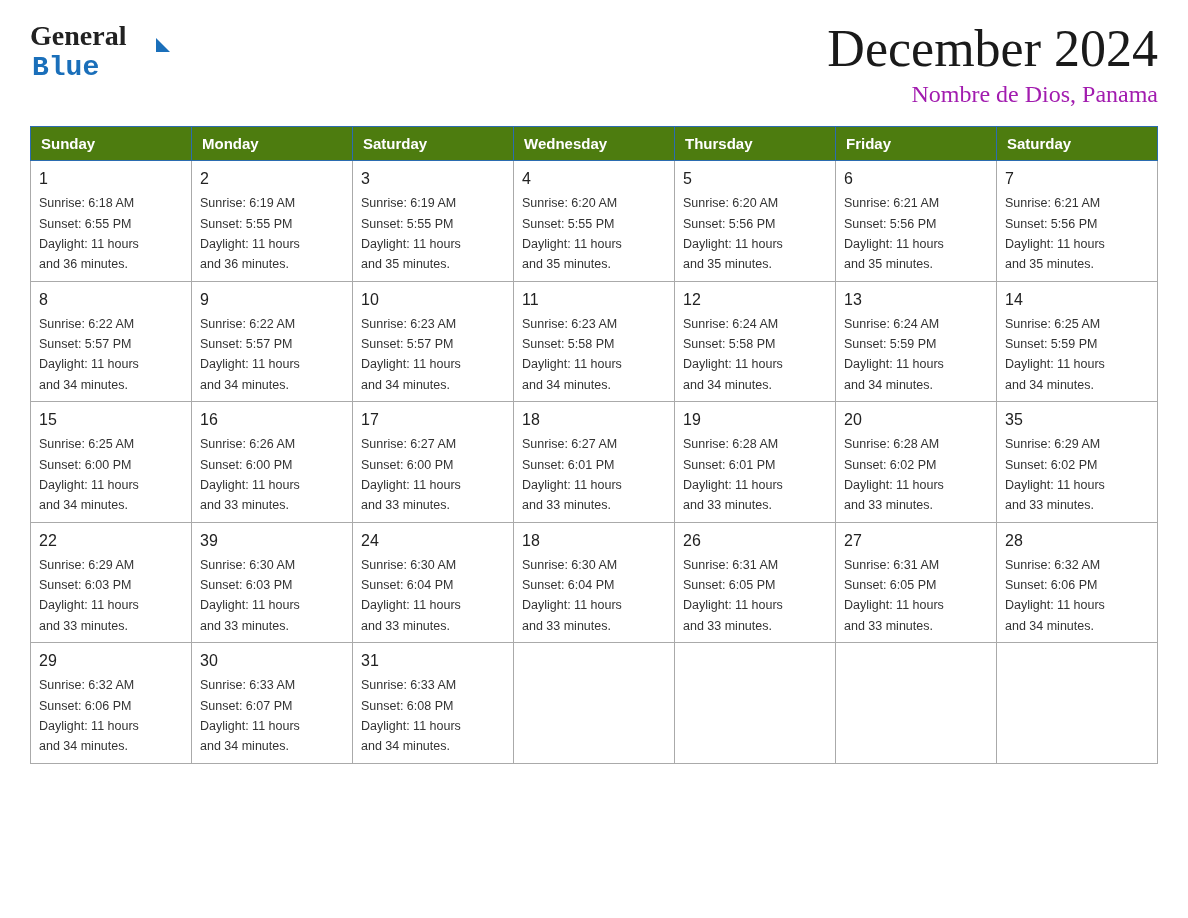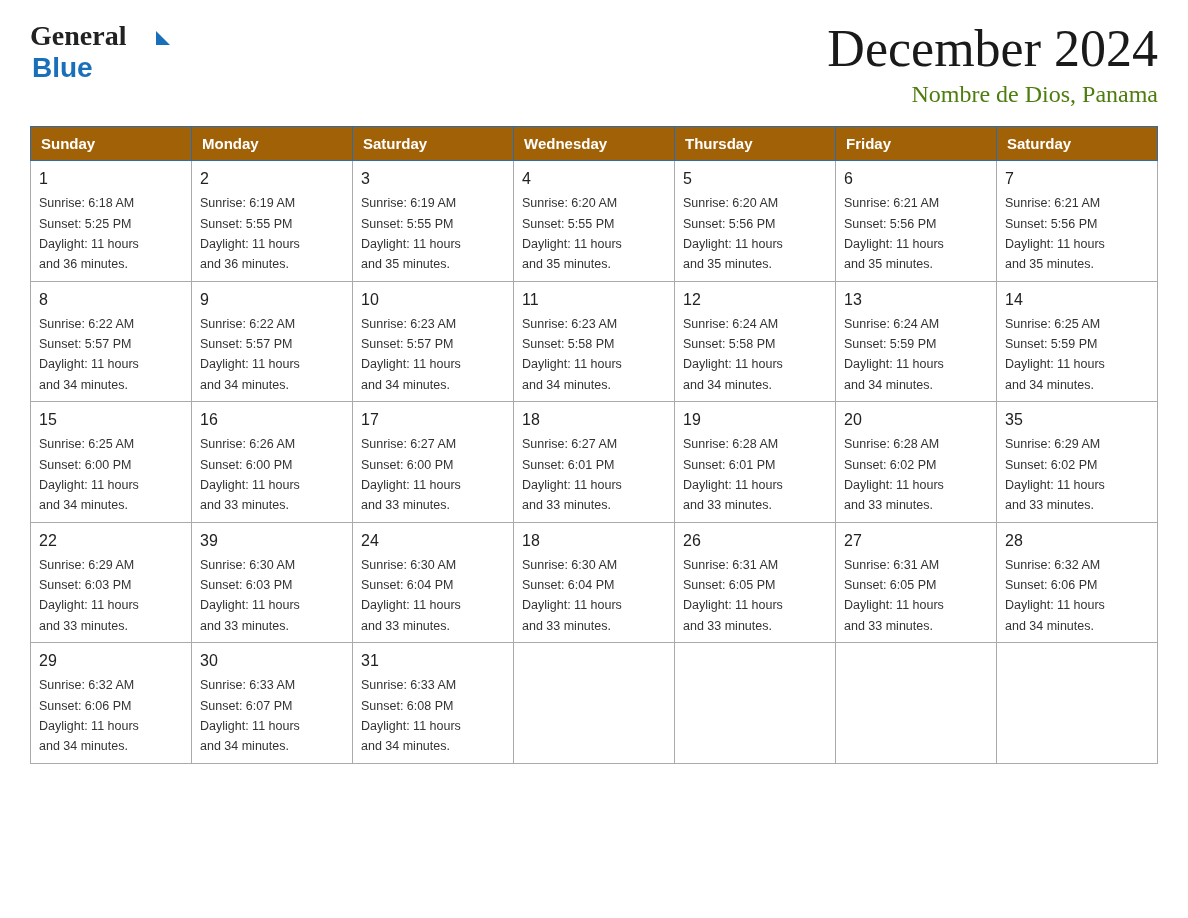--- a/index.html
+++ b/index.html
@@ -99,7 +99,7 @@
     }
     .logo-line1 {
       display: flex;
-      align-items: center;
+      align-items: flex-end;
       gap: 28px;
     }
     .logo-line2 {

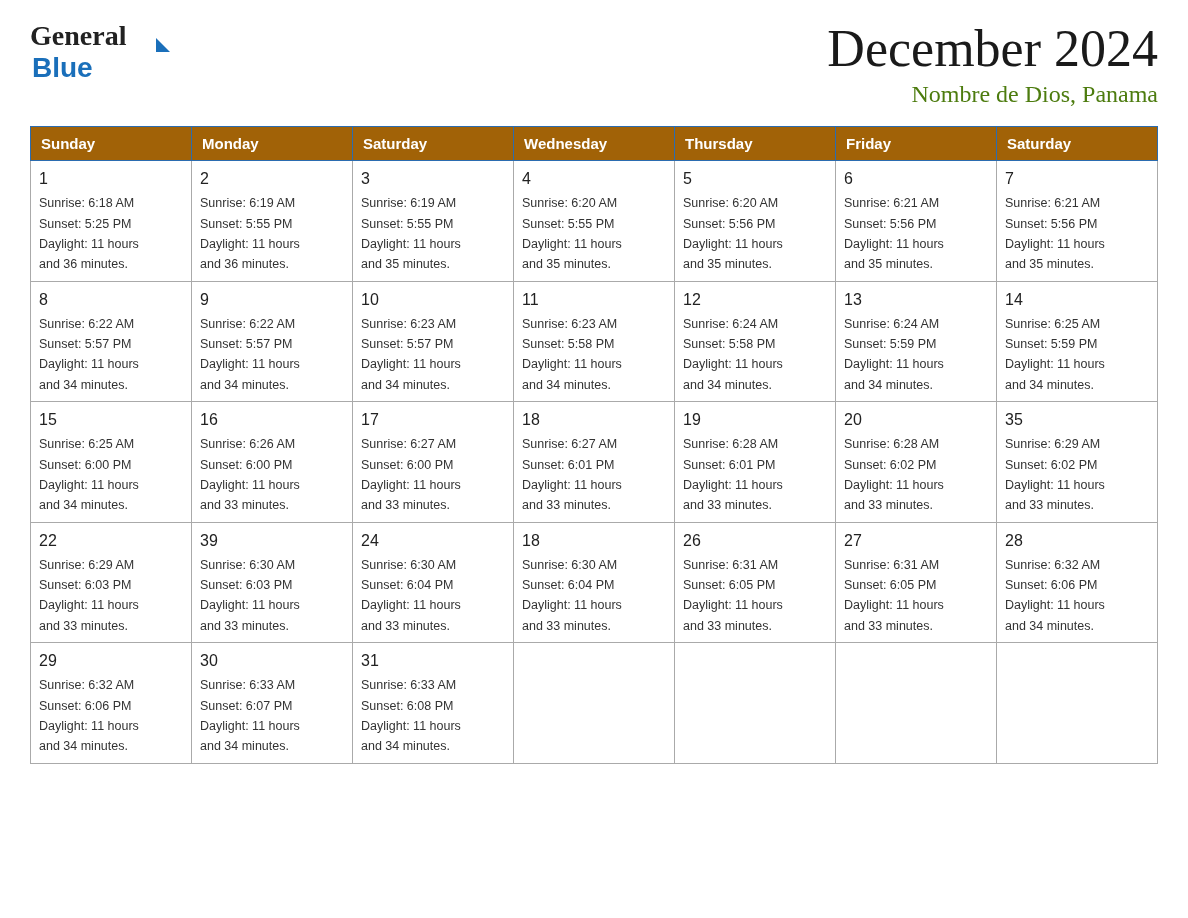--- a/index.html
+++ b/index.html
@@ -27,7 +27,7 @@
       font-size: 28px;
       font-weight: bold;
       color: #1a6fba;
-      font-family: Liberation Sans, sans-serif;
+      font-family: Liberation Mono, monospace;
     }
     .logo-triangle {
       width: 0;

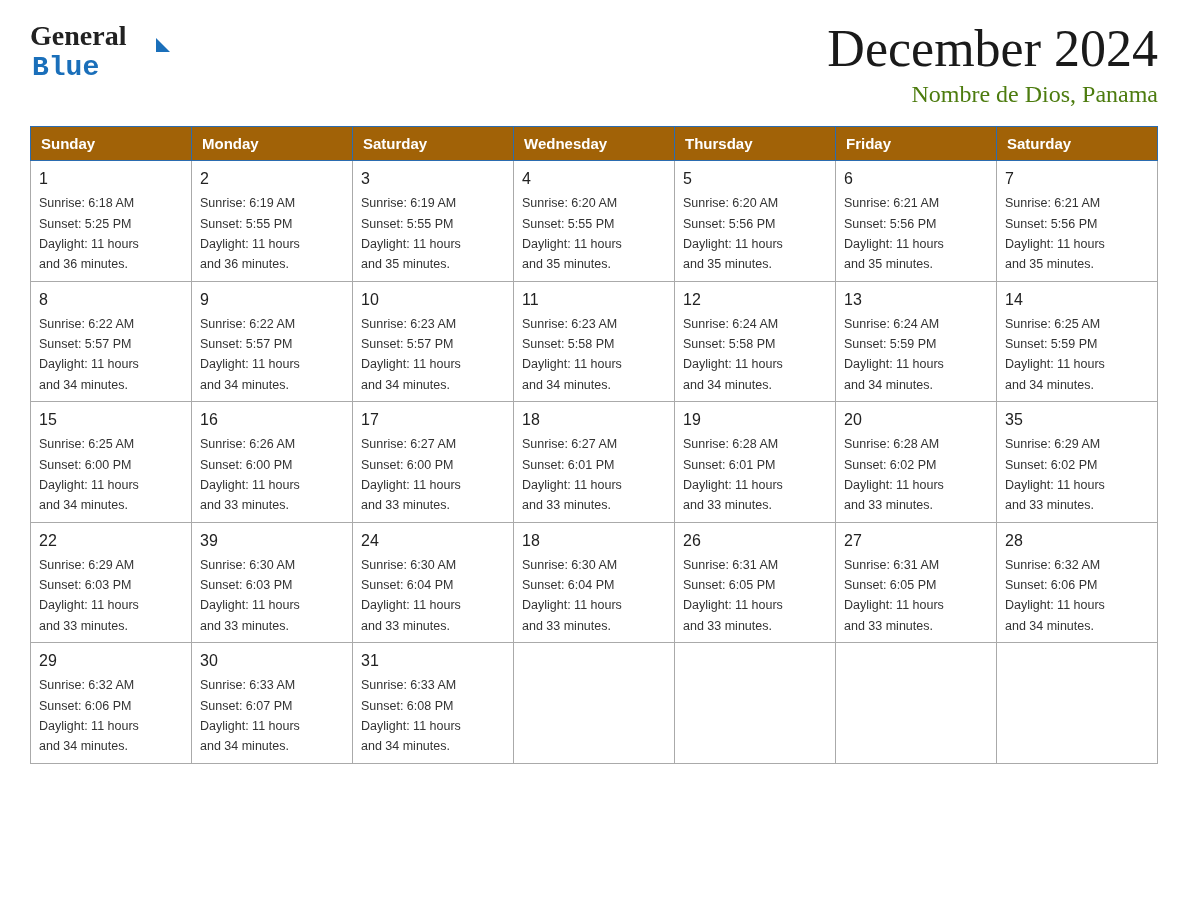--- a/index.html
+++ b/index.html
@@ -50,7 +50,7 @@
     }
     .subtitle {
       font-size: 24px;
-      color: #4d7c0f;
+      color: #a21caf;
       font-family: Georgia, serif;
       margin-top: 4px;
     }

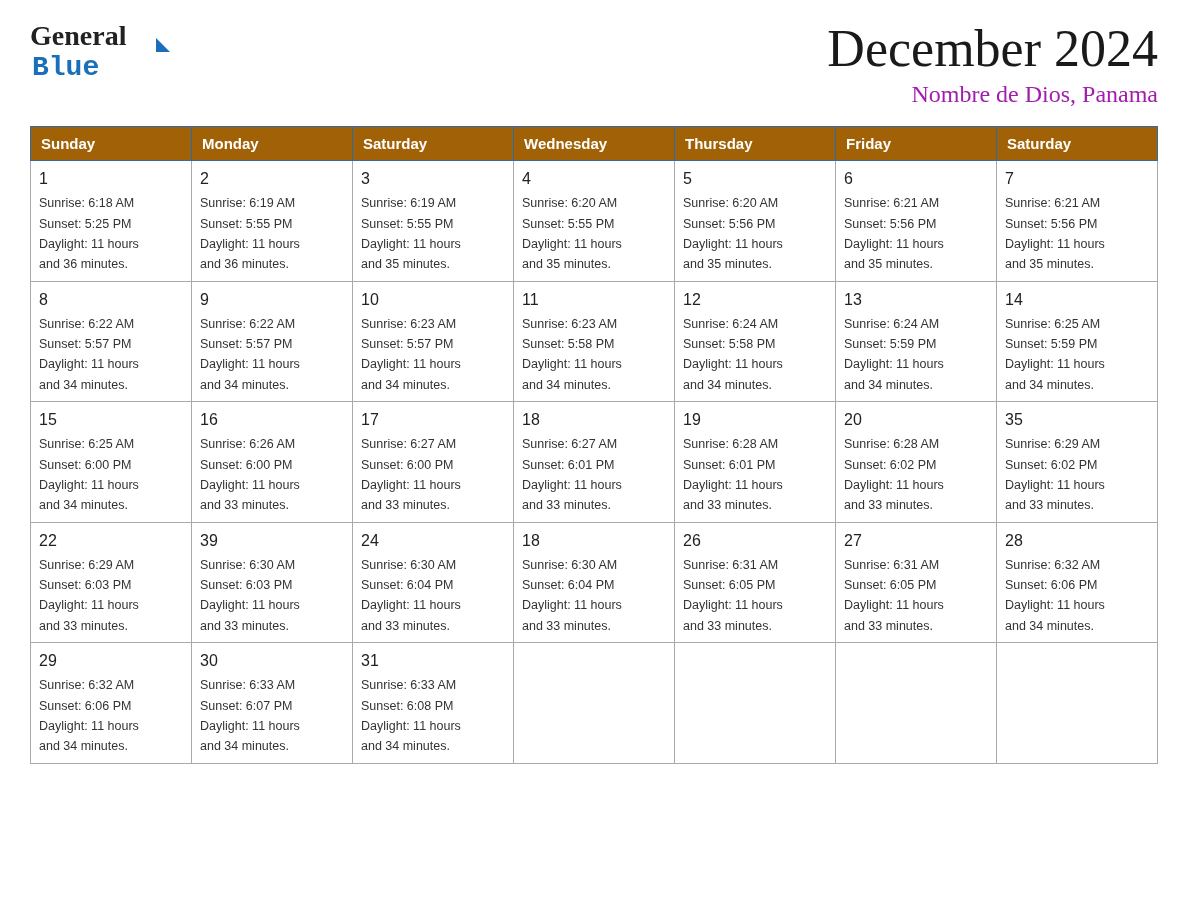--- a/index.html
+++ b/index.html
@@ -60,7 +60,7 @@
       table-layout: fixed;
     }
     thead tr th {
-      background-color: #a16207;
+      background-color: #4d7c0f;
       color: #fff;
       font-size: 15px;
       font-weight: bold;

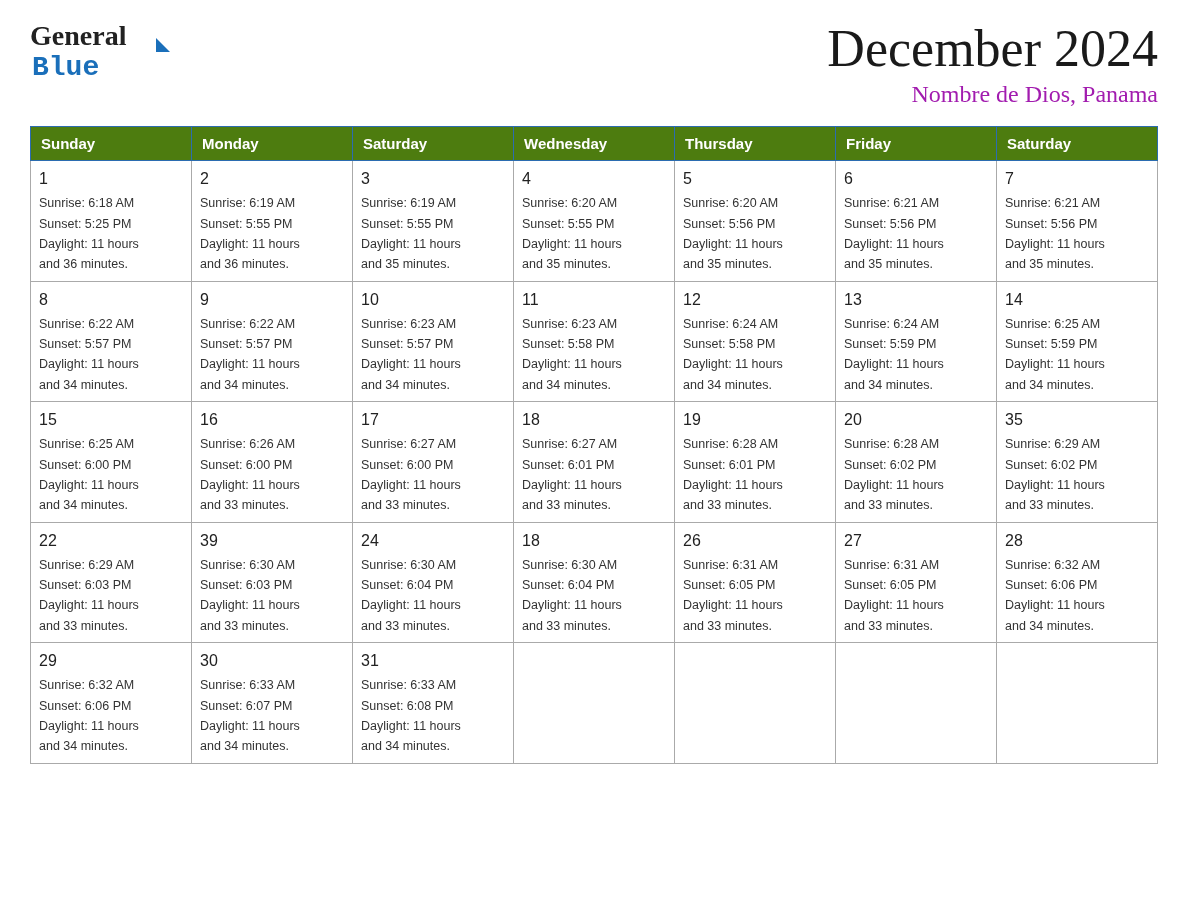--- a/index.html
+++ b/index.html
@@ -140,7 +140,7 @@
   <tbody id="calendar-body">
   <tr>
         <td><span class="day-num">1</span><span class="day-info" style="white-space: pre-line;">Sunrise: 6:18 AM
-Sunset: 5:25 PM
+Sunset: 6:55 PM
 Daylight: 11 hours
 and 36 minutes.</span></td>
         <td><span class="day-num">2</span><span class="day-info" style="white-space: pre-line;">Sunrise: 6:19 AM

